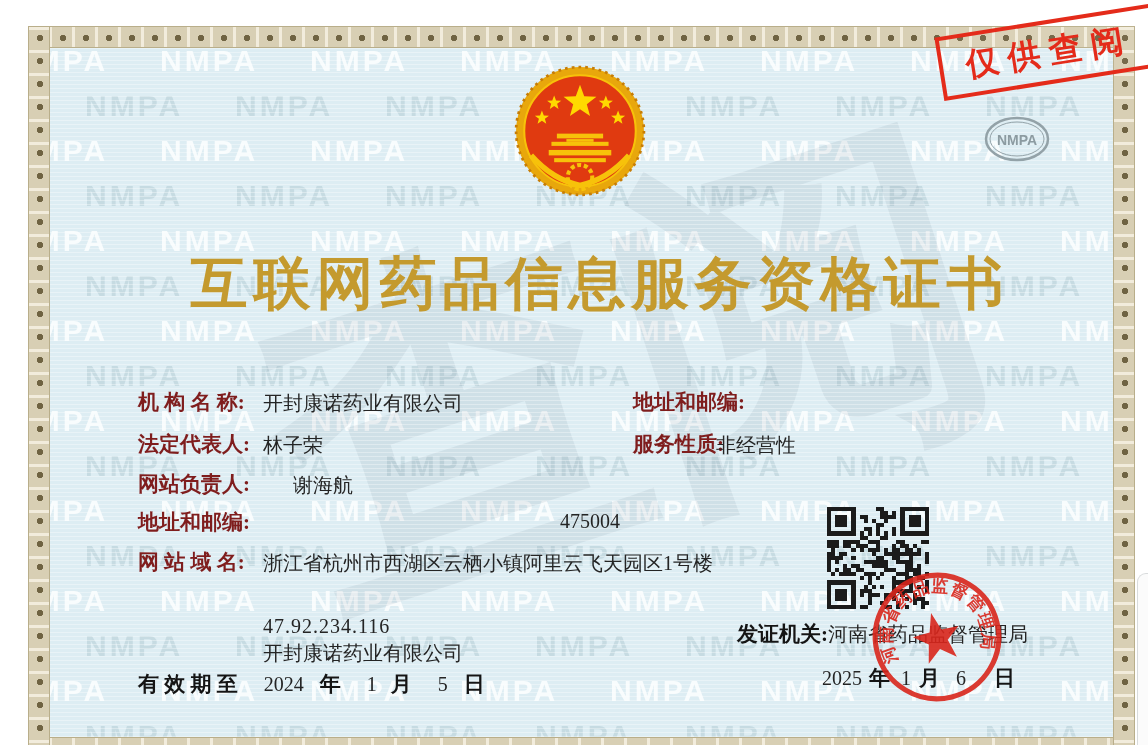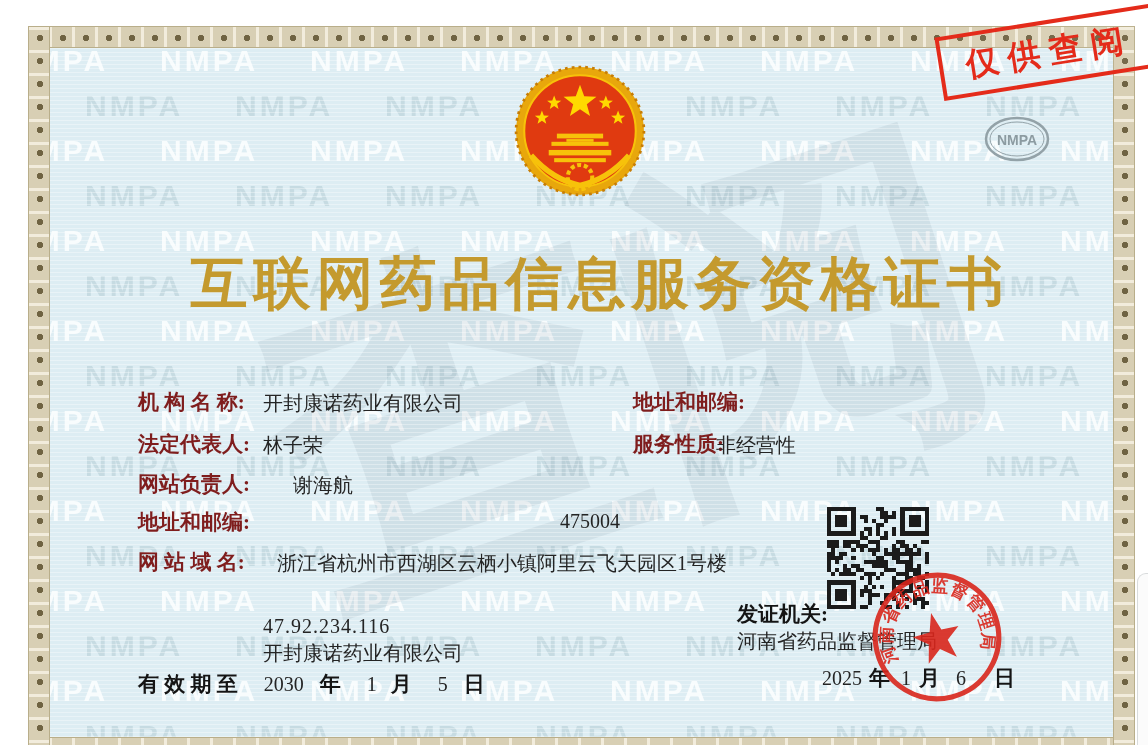--- a/index.html
+++ b/index.html
@@ -258,7 +258,7 @@
   <span class="val" style="left:560px;top:510px;">475004</span>
 
   <span class="lbl" style="left:138px;top:548px;">网 站 域 名:</span>
-  <span class="val" style="left:277px;top:550px;">浙江省杭州市西湖区云栖小镇阿里云飞天园区1号楼</span>
+  <span class="val" style="left:263px;top:550px;">浙江省杭州市西湖区云栖小镇阿里云飞天园区1号楼</span>
 
   <span class="val" style="left:263px;top:615px;letter-spacing:1px;">47.92.234.116</span>
   <span class="val" style="left:263px;top:640px;">开封康诺药业有限公司</span>

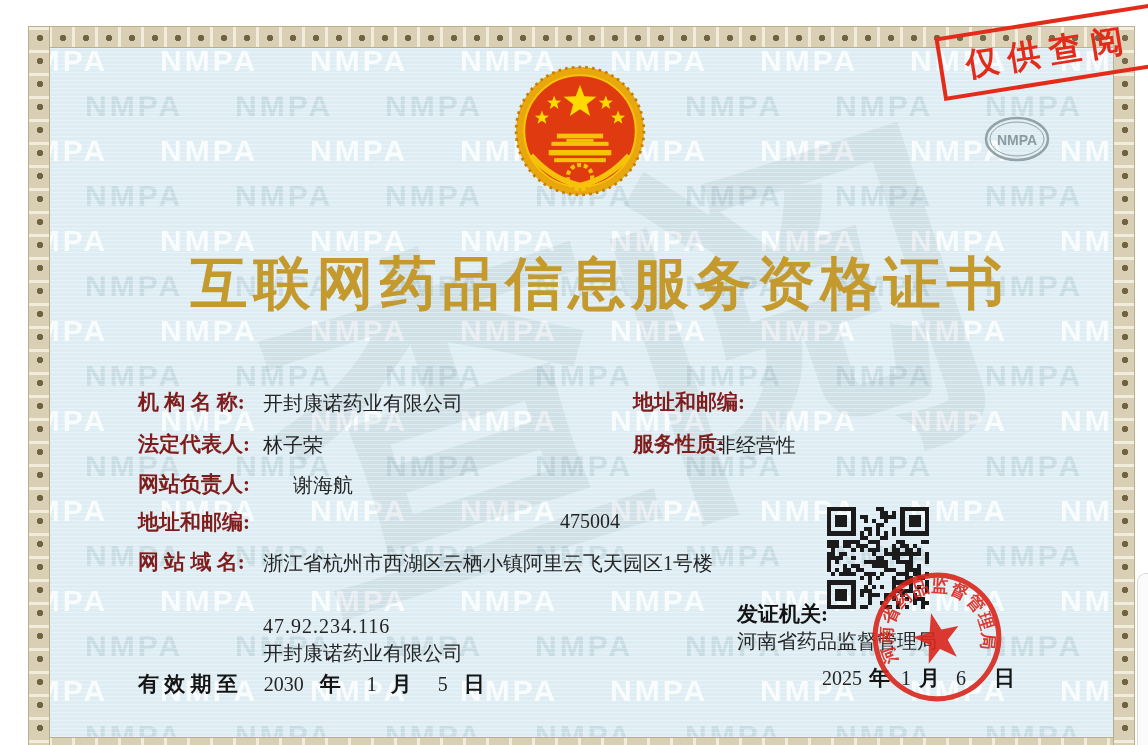--- a/index.html
+++ b/index.html
@@ -278,7 +278,7 @@
   <span class="lbl" style="left:633px;top:430px;">服务性质:</span>
   <span class="val" style="left:716px;top:432px;">非经营性</span>
 
-  <div class="date-row" style="left:737px;top:600px;flex-direction:column;">
+  <div class="date-row" style="left:737px;top:620px;">
     <span class="inline-lbl">发证机关:</span>
     <span class="inline-val">河南省药品监督管理局</span>
   </div>

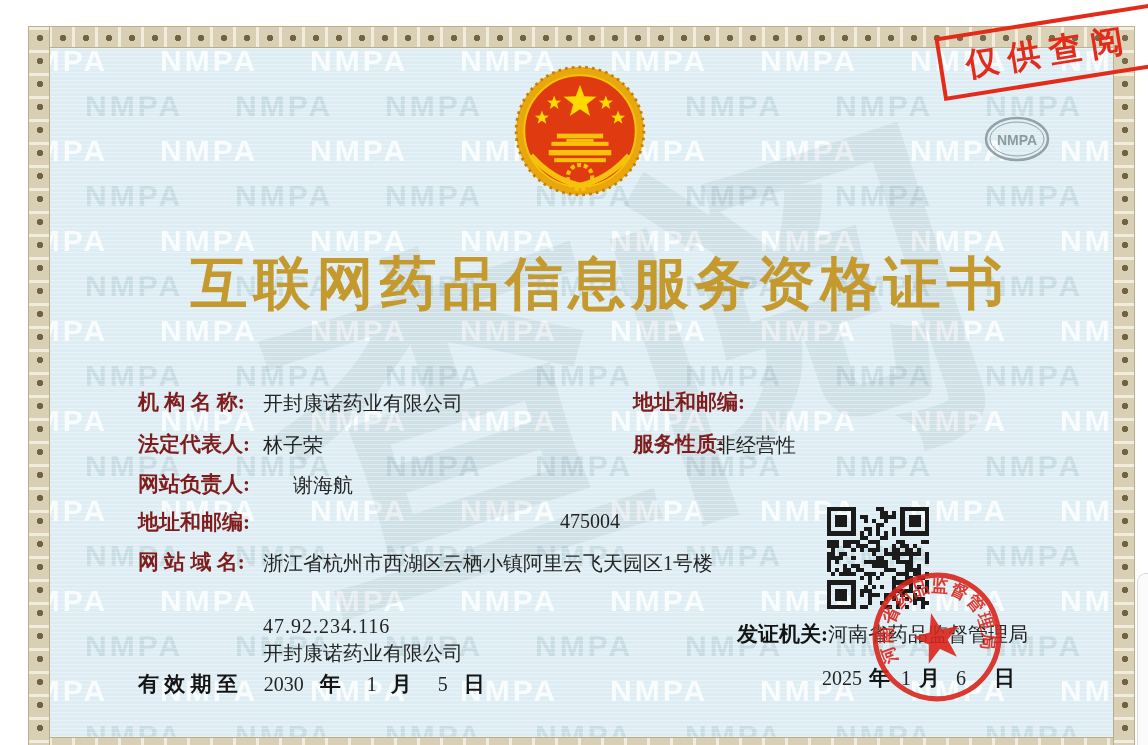--- a/index.html
+++ b/index.html
@@ -265,7 +265,7 @@
 
   <div class="date-row" style="left:138px;top:670px;">
     <span class="unit">有 效 期 至</span>
-    <span class="num" style="margin-left:26px;">2030</span>
+    <span class="num" style="margin-left:26px;">2024</span>
     <span class="unit" style="margin-left:16px;">年</span>
     <span class="num" style="margin-left:26px;">1</span>
     <span class="unit" style="margin-left:14px;">月</span>

